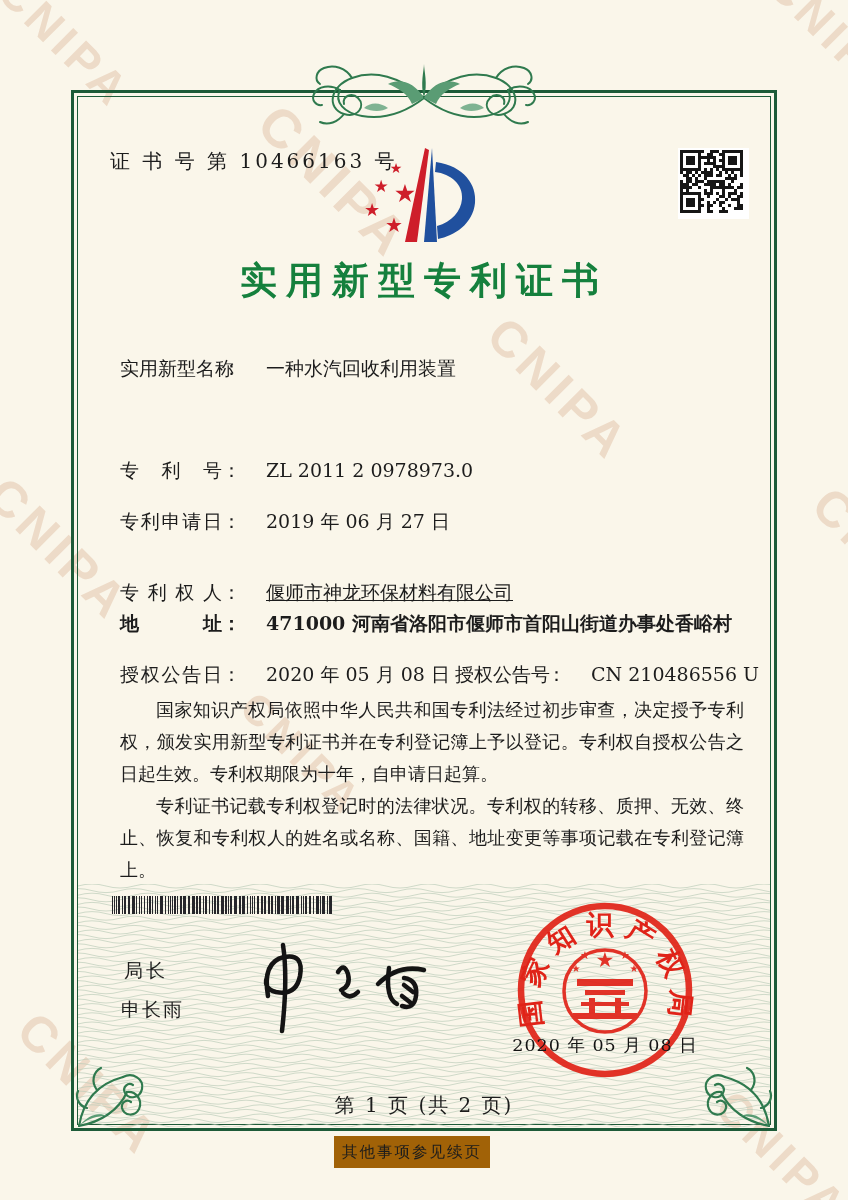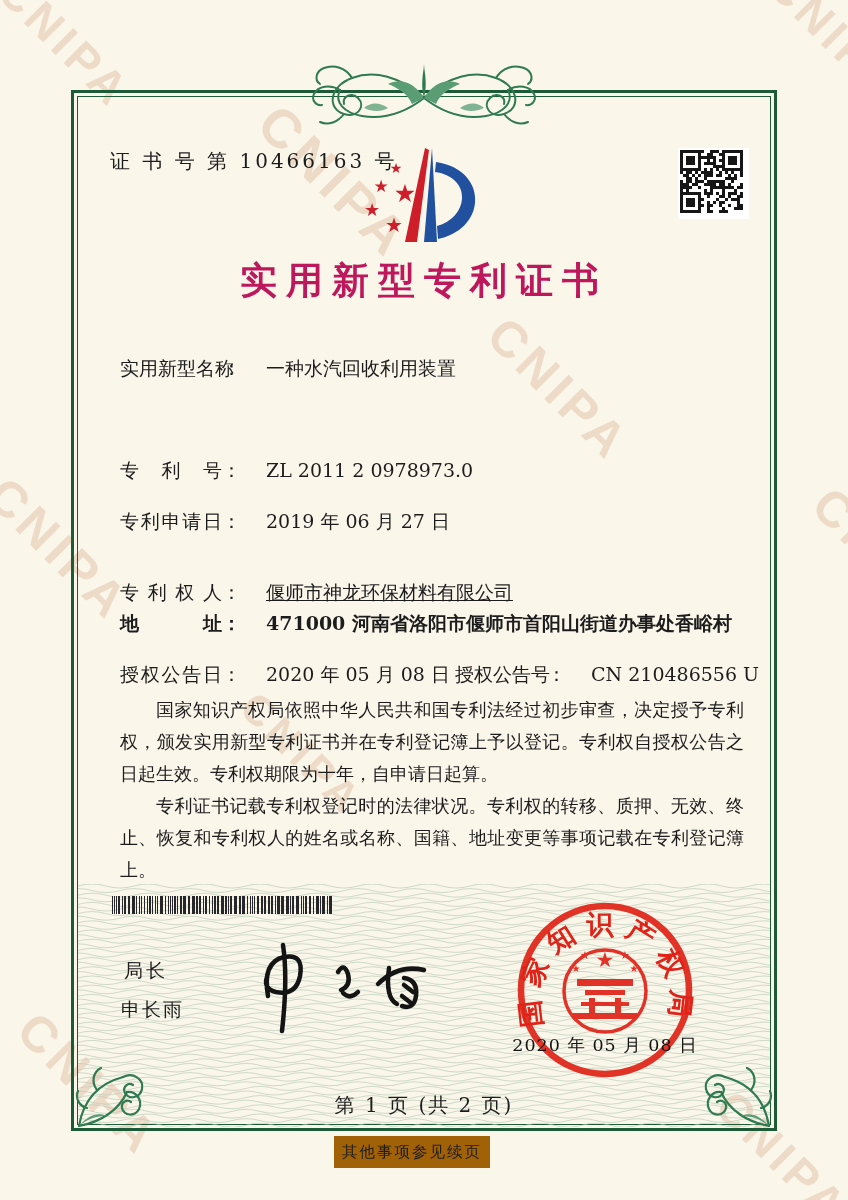--- a/index.html
+++ b/index.html
@@ -28,7 +28,7 @@
   .qr b{display:block;}
   .qr b.d{background:#161616;}
   .title{position:absolute;left:0;right:0;top:256px;text-align:center;font-size:37px;font-weight:bold;
-         letter-spacing:9px;color:#be185d;z-index:4;}
+         letter-spacing:9px;color:#15803d;z-index:4;}
 
   
   .fieldrow{position:absolute;left:120px;font-size:19px;z-index:4;white-space:nowrap;}

